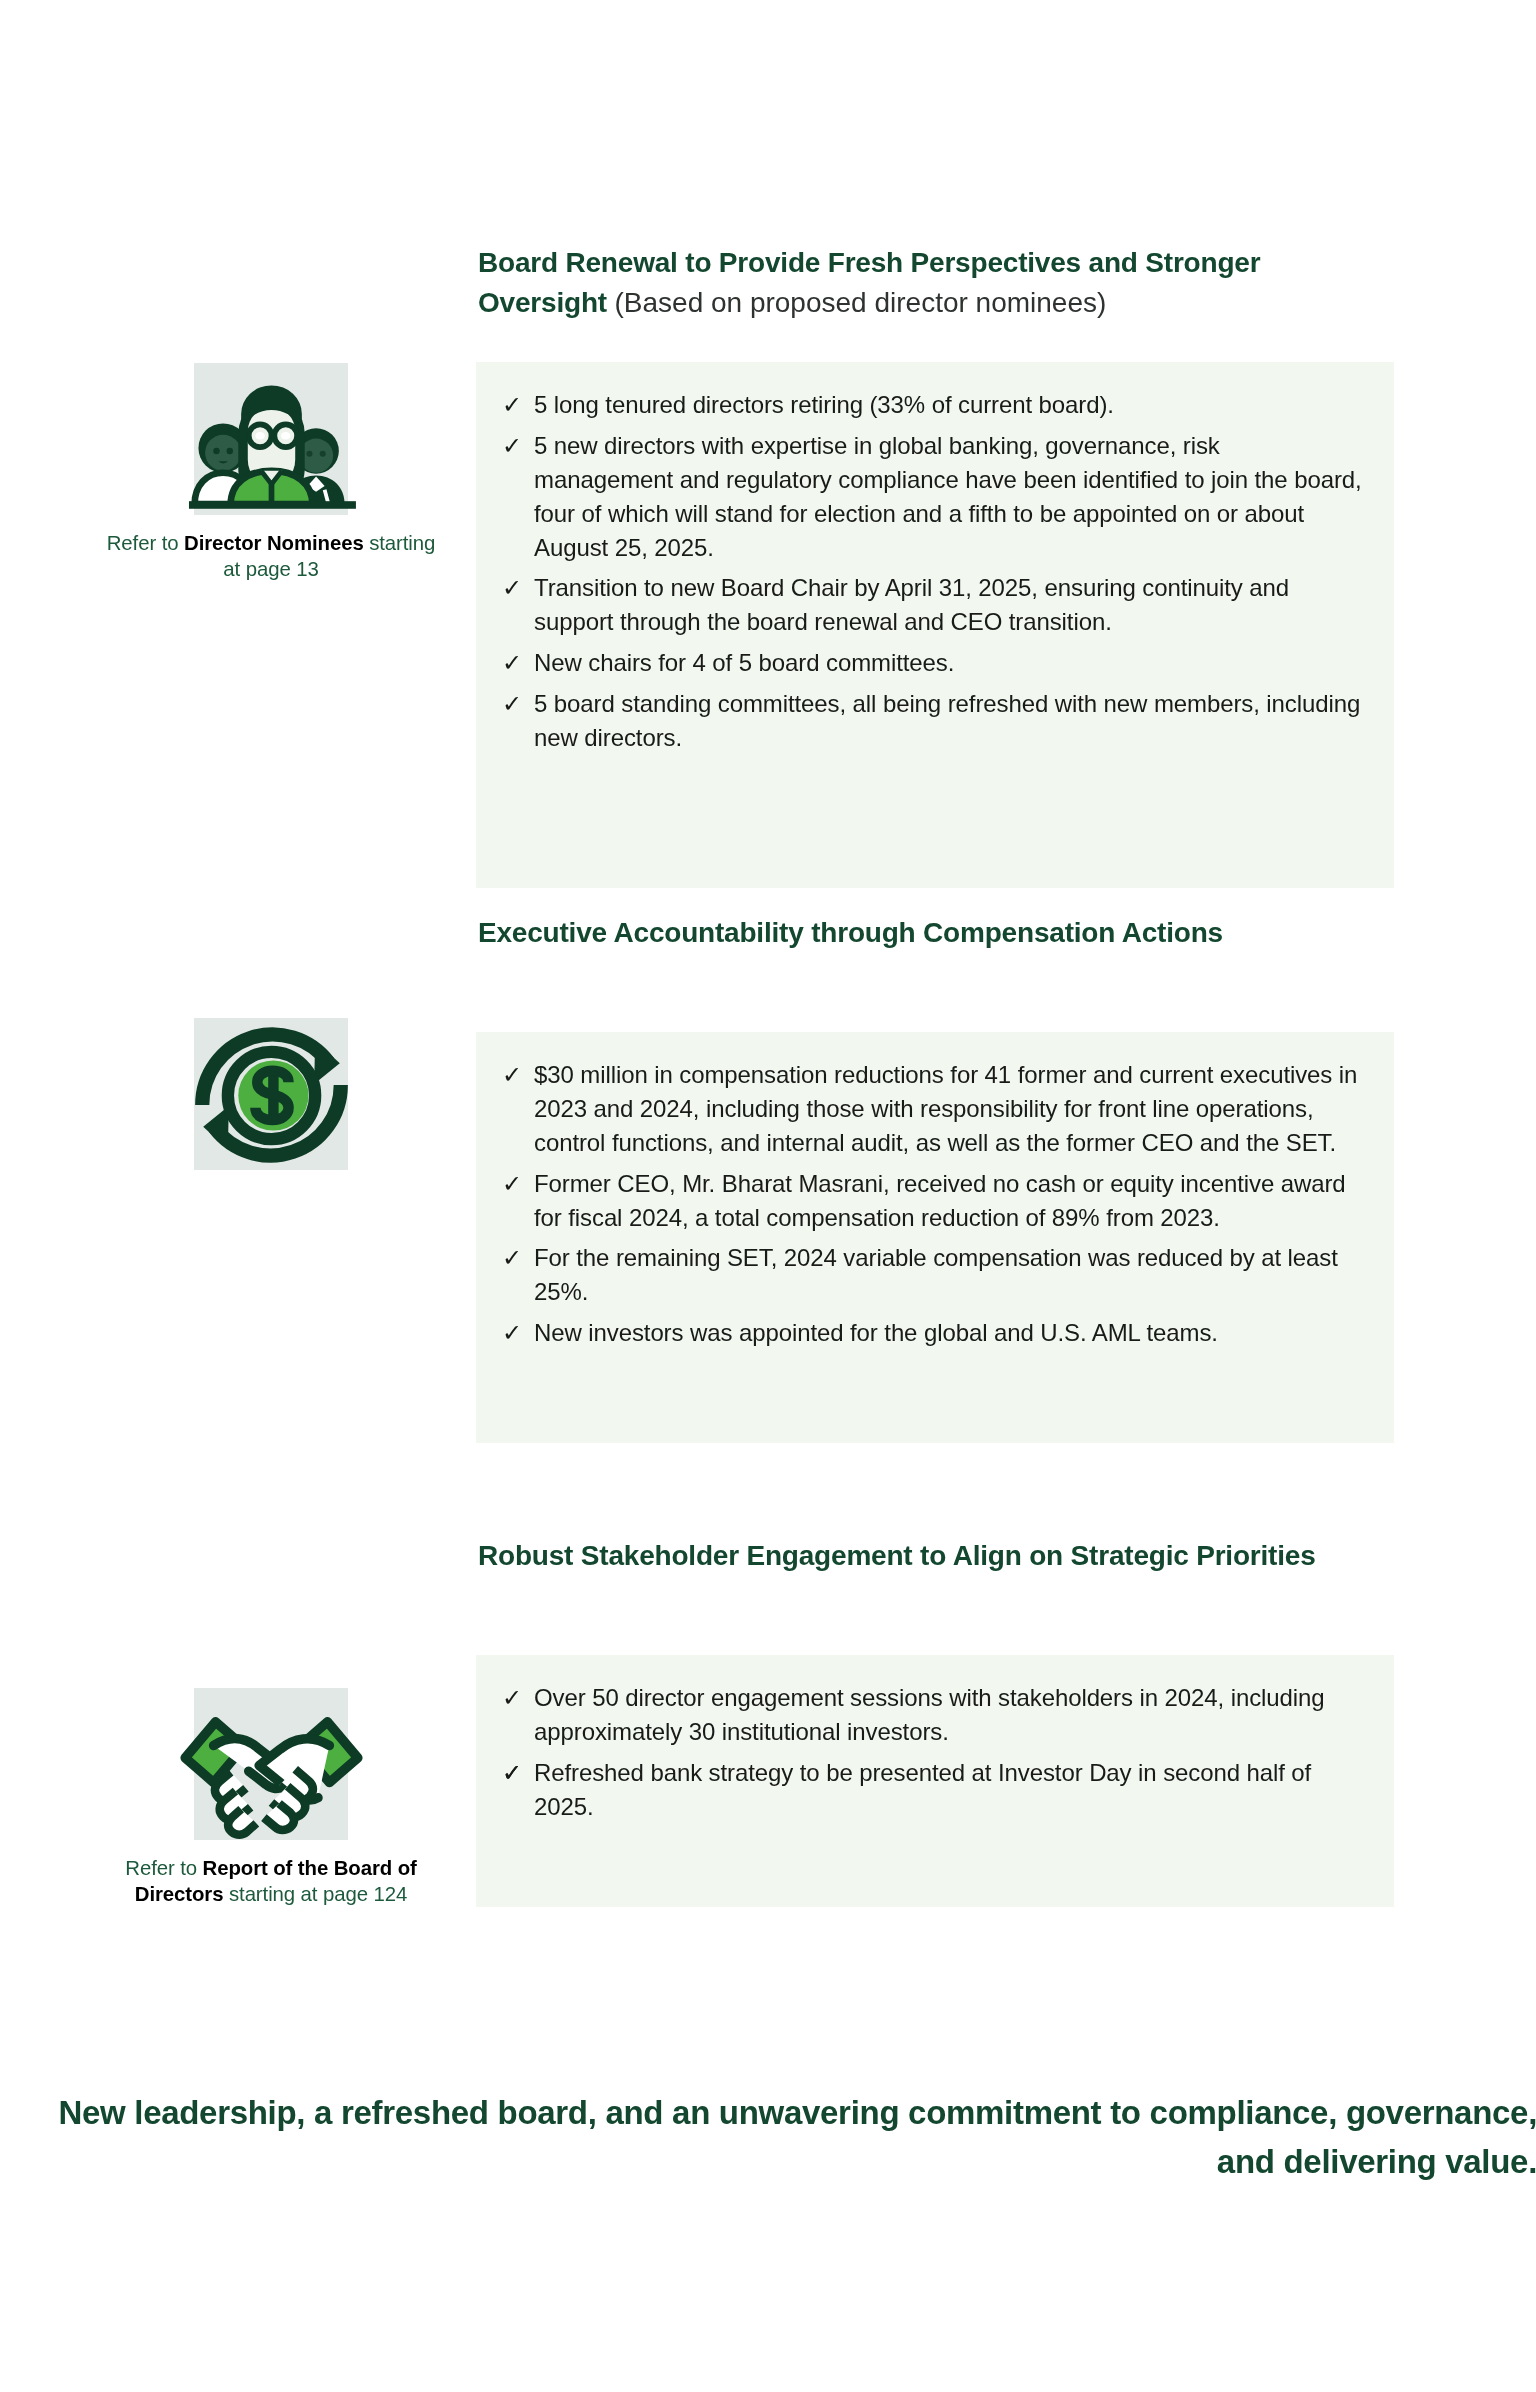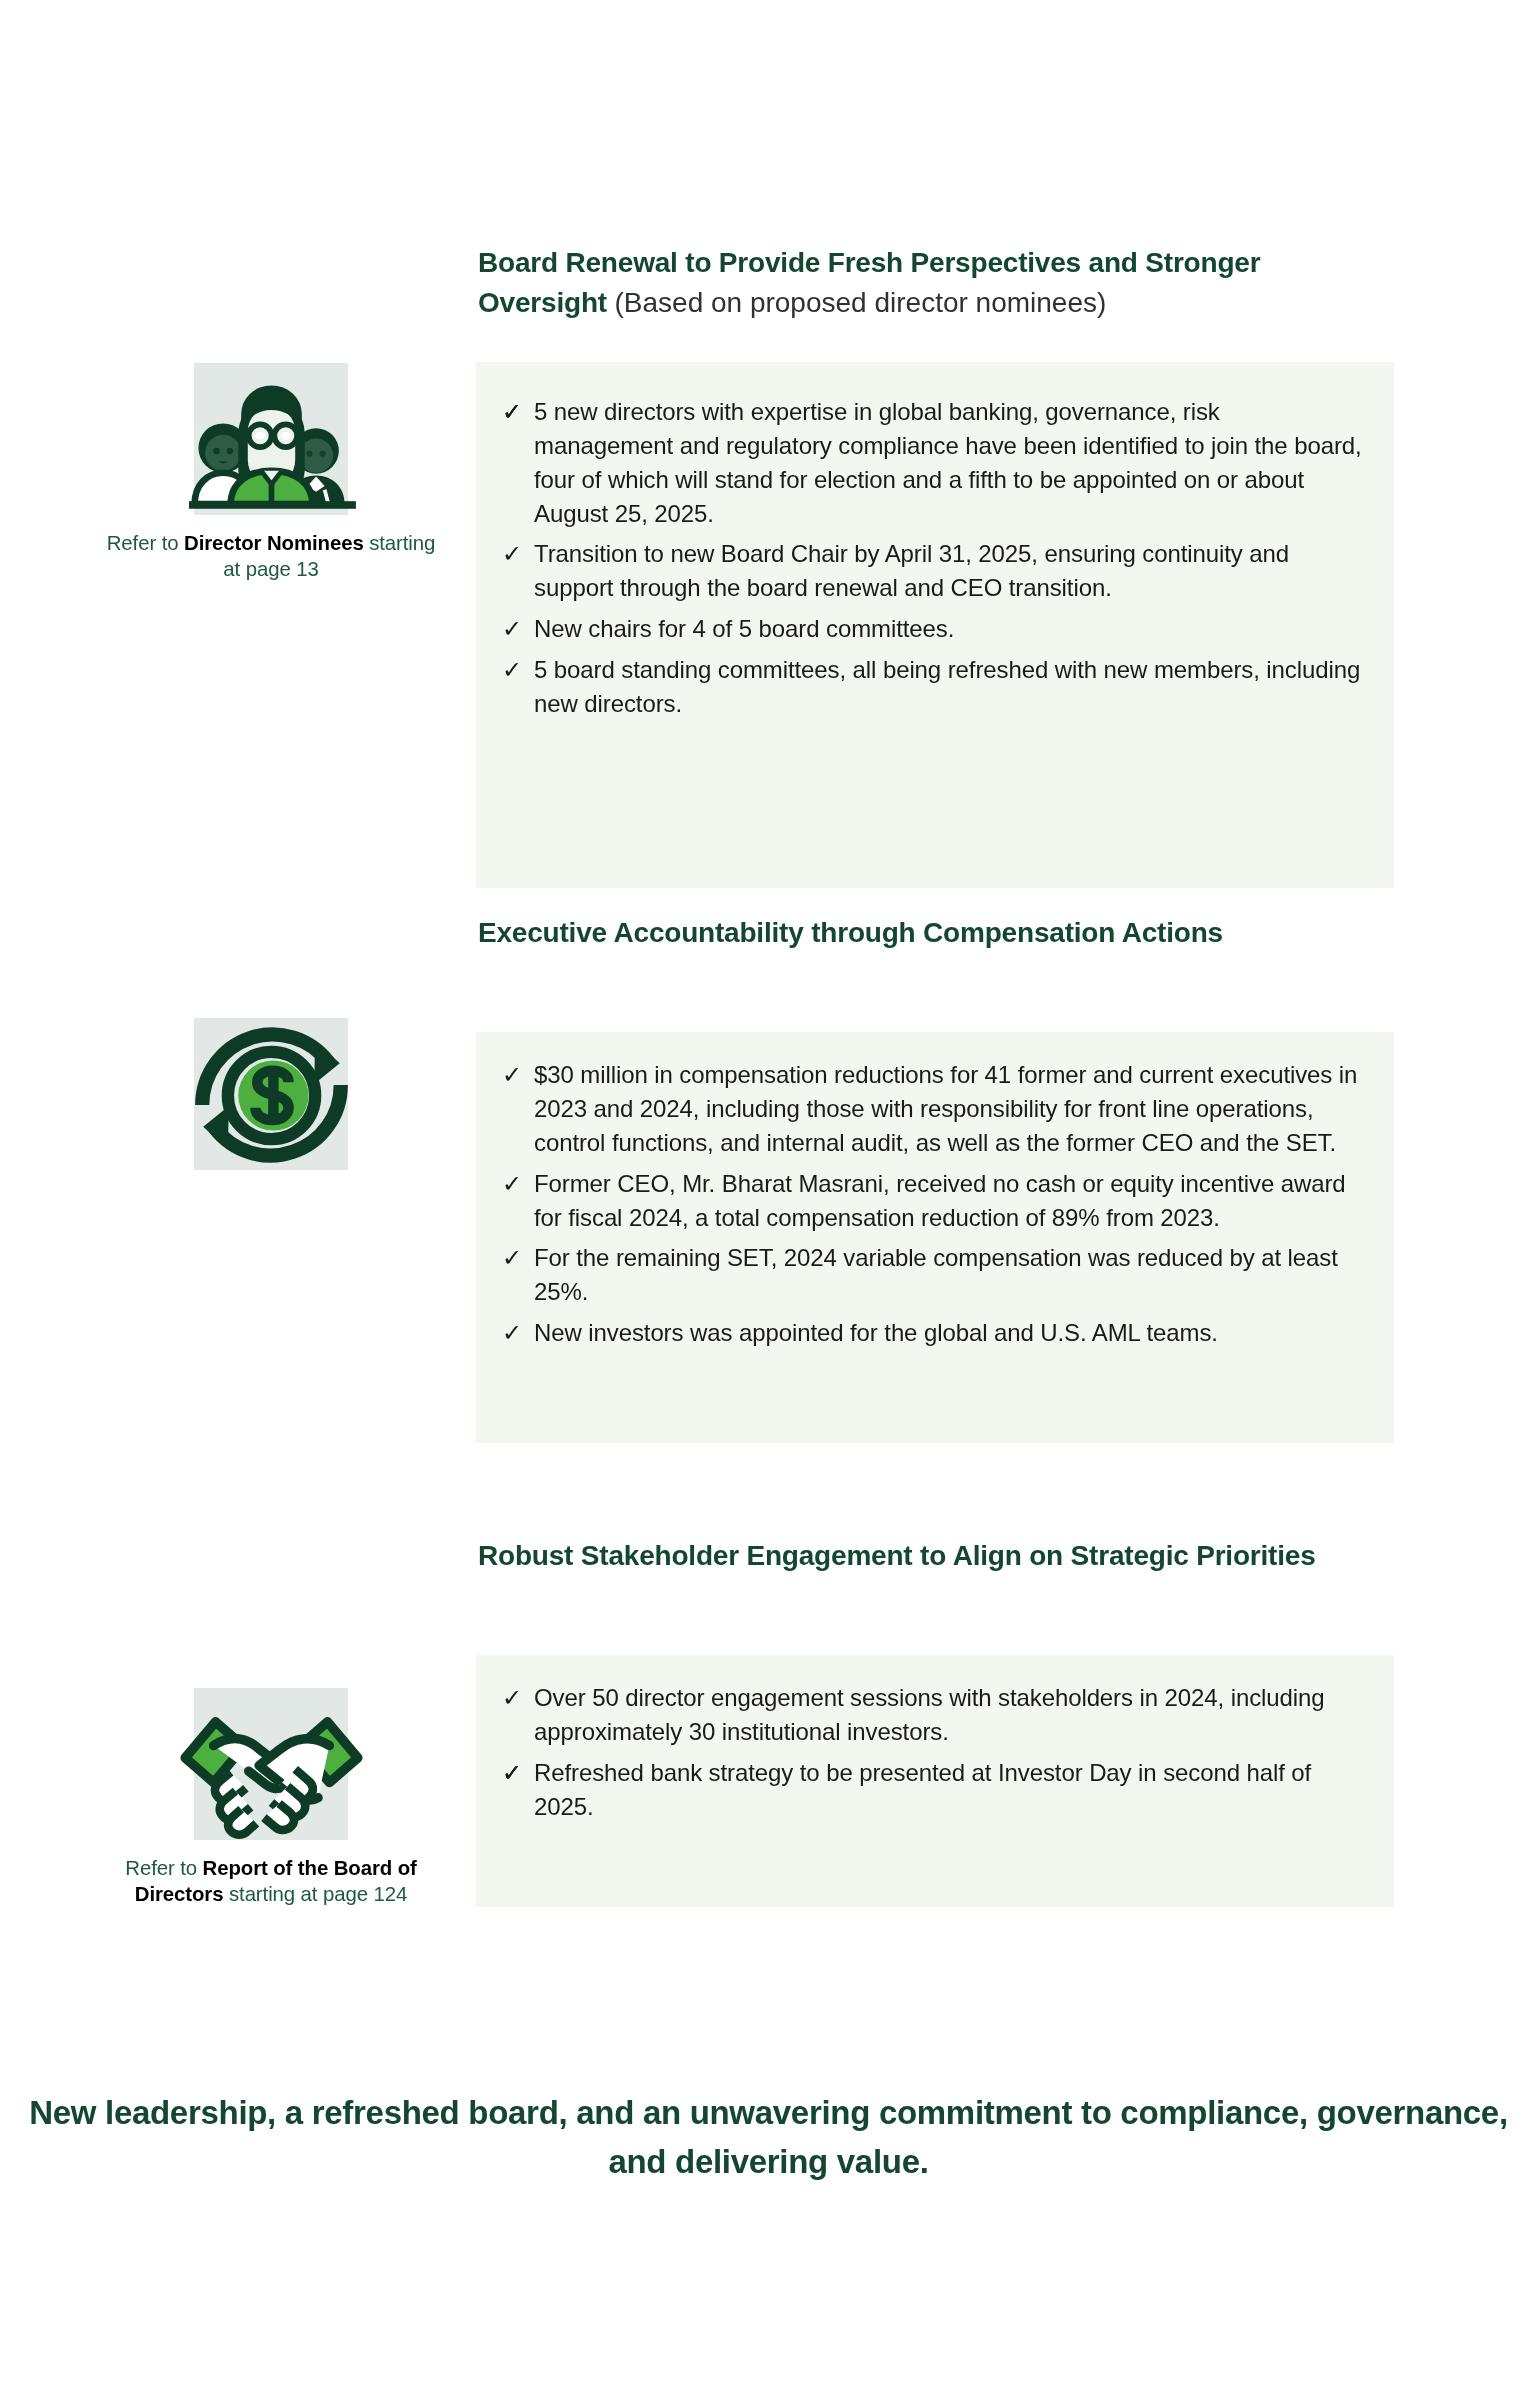--- a/index.html
+++ b/index.html
@@ -140,7 +140,7 @@
 
     <div class="panel" style="top:119px;height:526px;">
       <ul class="bullets">
-        <li><span class="tick">✓</span></li>
+        <li><span class="tick">✓</span><span>5 long tenured directors retiring (33% of current board).</span></li>
         <li><span class="tick">✓</span><span>5 new directors with expertise in global banking, governance, risk management and regulatory compliance have been identified to join the board, four of which will stand for election and a fifth to be appointed on or about August 25, 2025.</span></li>
         <li><span class="tick">✓</span><span>Transition to new Board Chair by April 31, 2025, ensuring continuity and support through the board renewal and CEO transition.</span></li>
         <li><span class="tick">✓</span><span>New chairs for 4 of 5 board committees.</span></li>

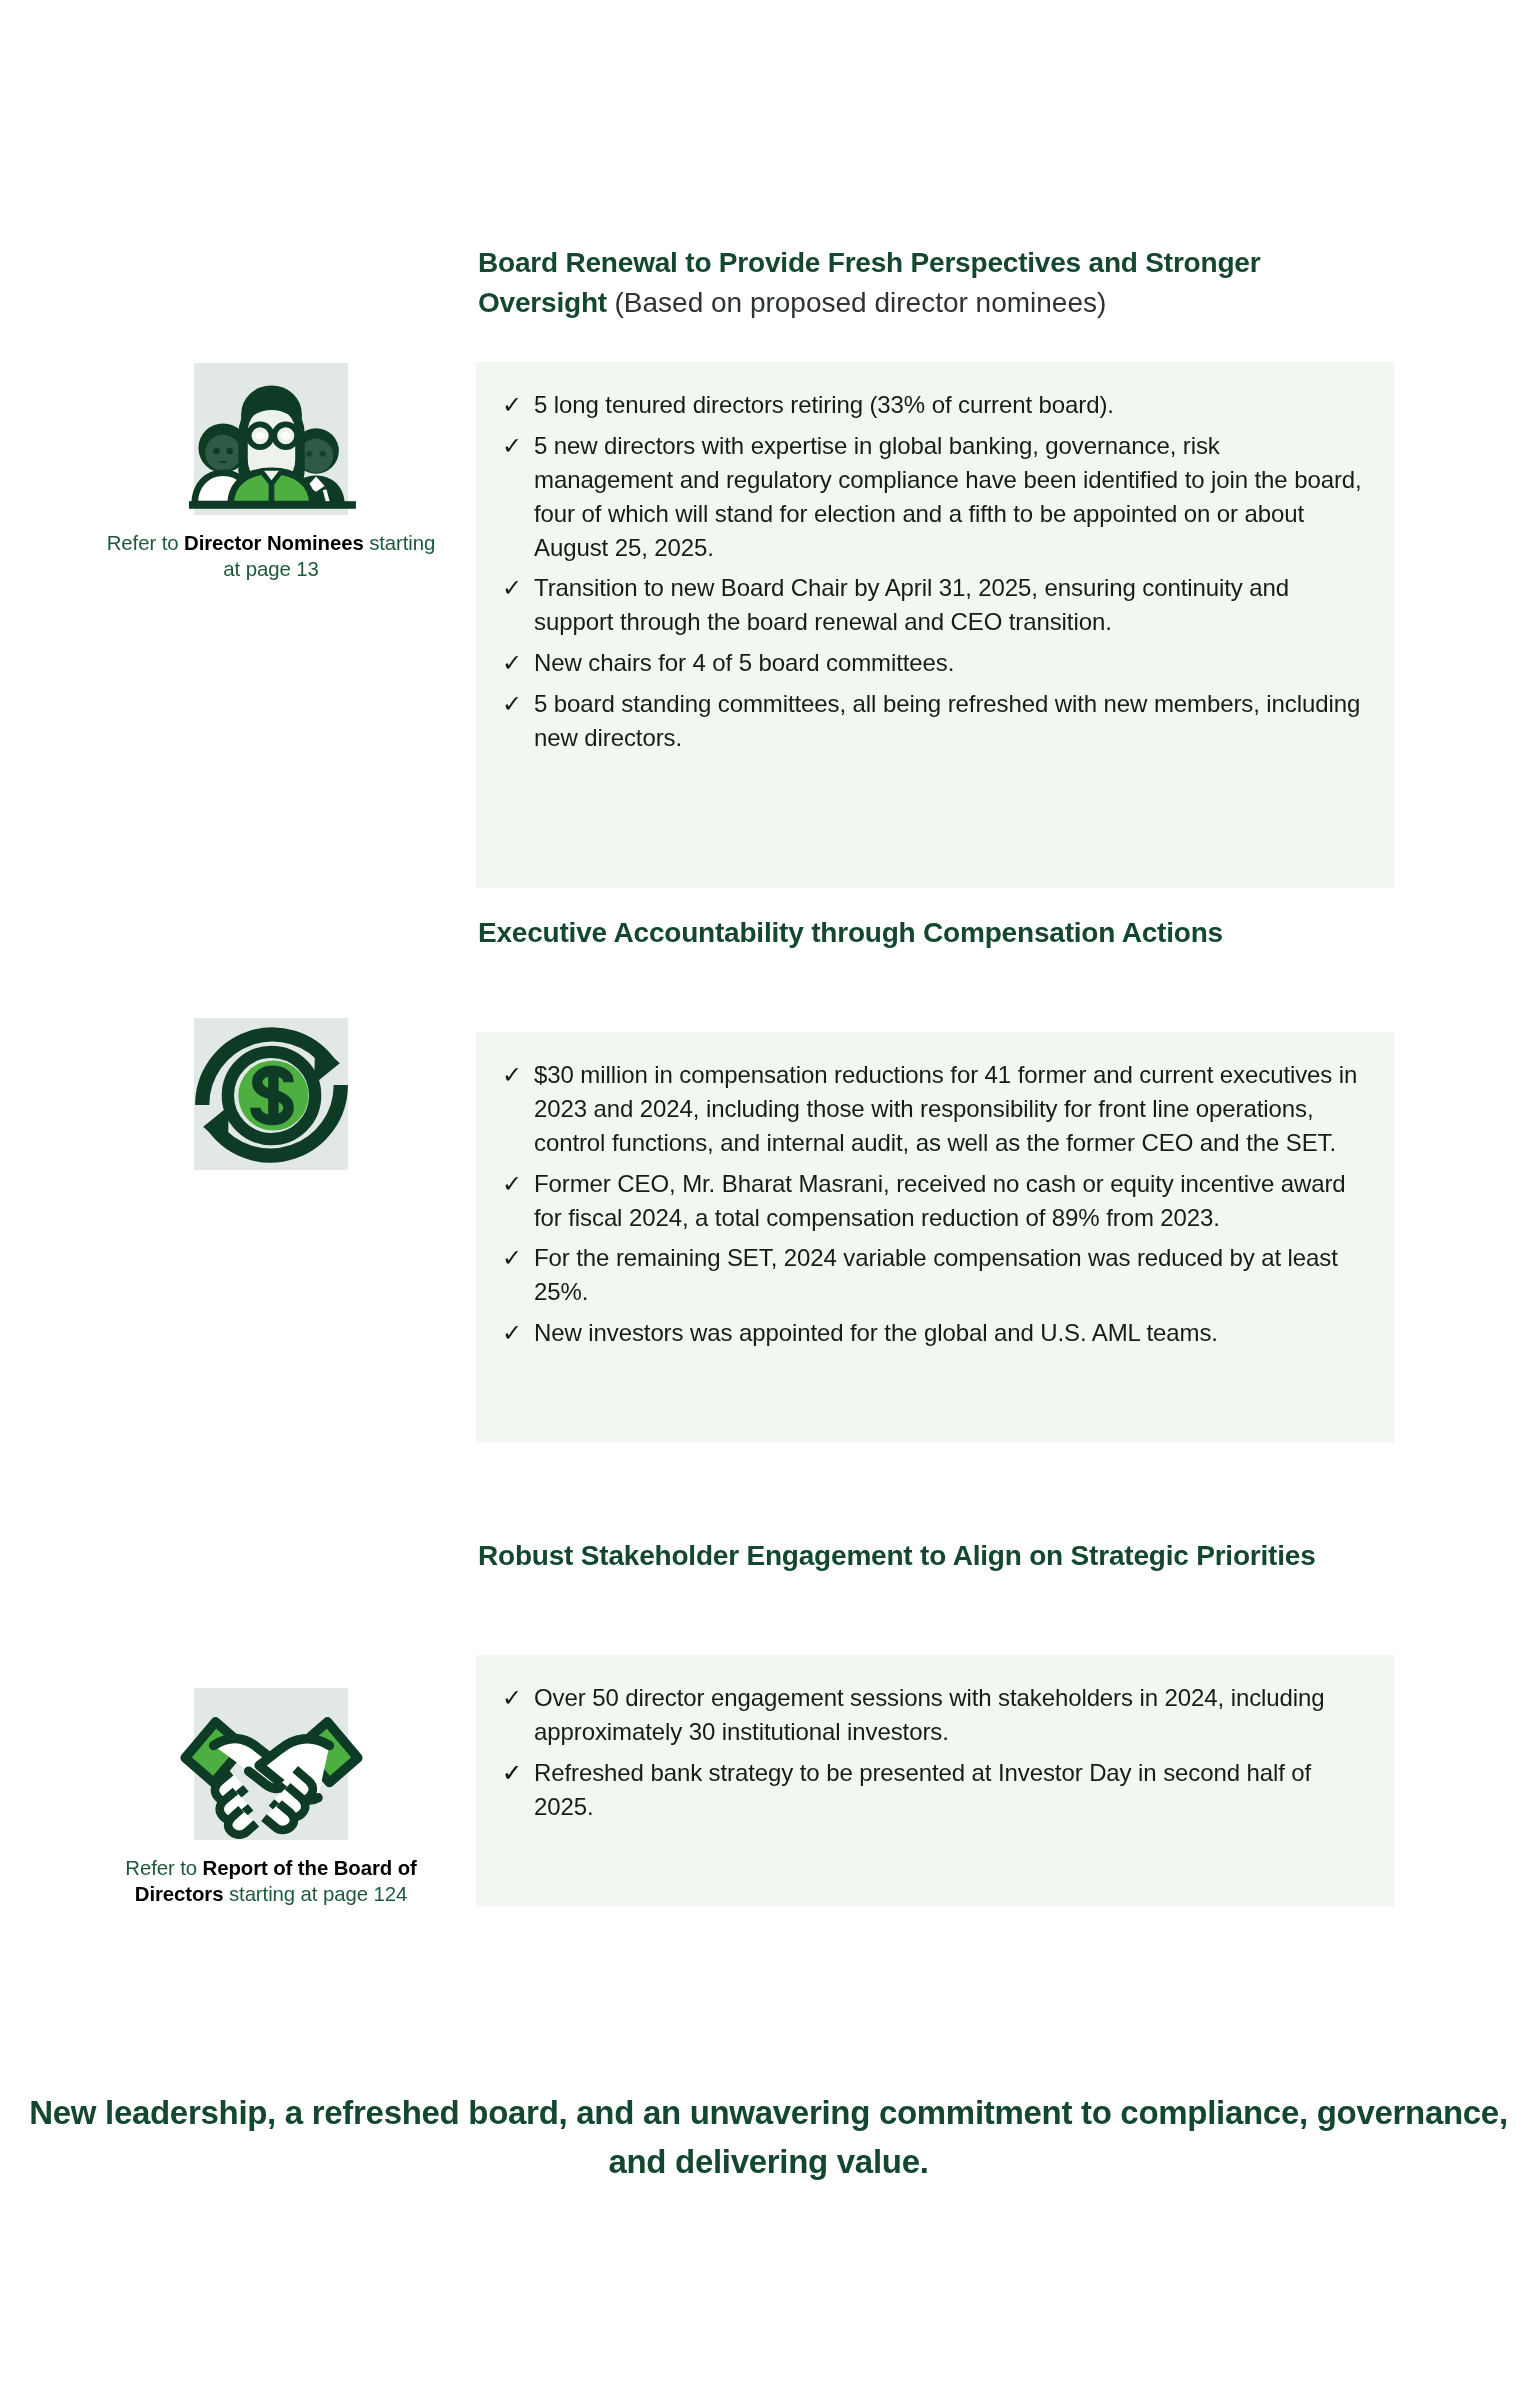--- a/index.html
+++ b/index.html
@@ -119,7 +119,7 @@
     left: 0;
     top: 2088px;
     width: 1537px;
-    text-align: center;
+    text-align: right;
     font-size: 33px;
     line-height: 49px;
     font-weight: bold;

